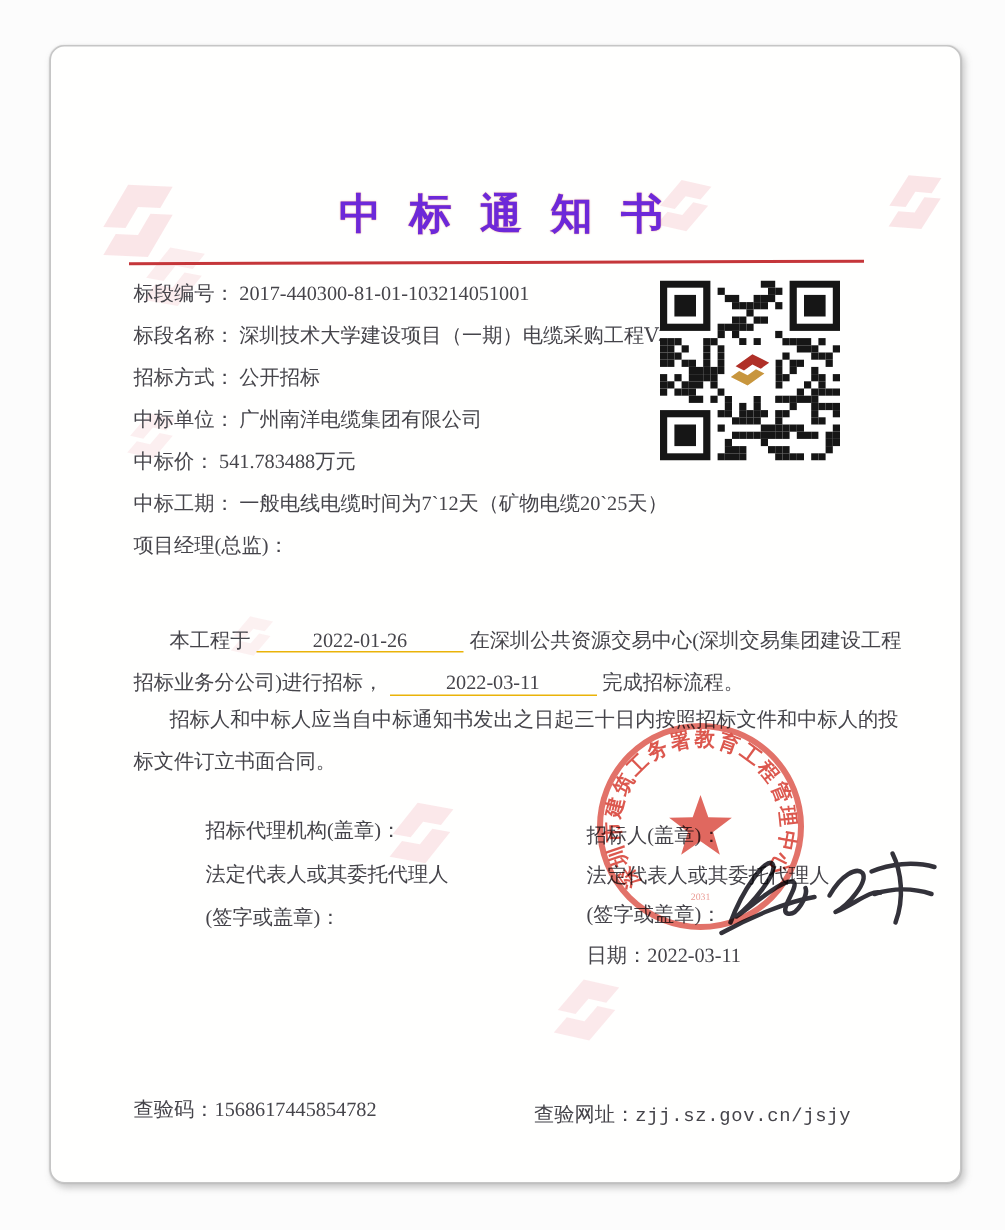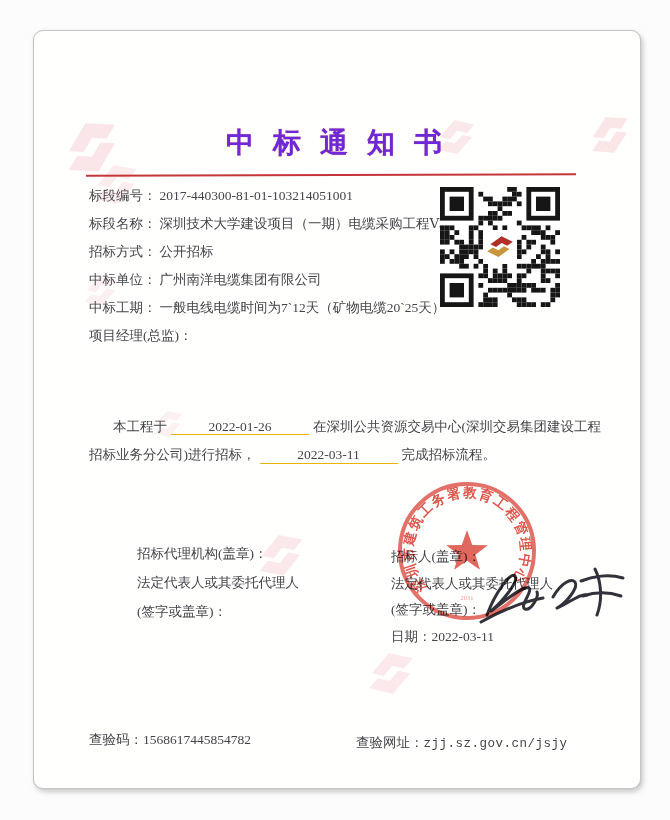--- a/index.html
+++ b/index.html
@@ -138,6 +138,7 @@
     <div class="row"><span>标段名称：</span><span class="value">深圳技术大学建设项目（一期）电缆采购工程Ⅴ标</span></div>
     <div class="row"><span>招标方式：</span><span class="value">公开招标</span></div>
     <div class="row"><span>中标单位：</span><span class="value">广州南洋电缆集团有限公司</span></div>
+    <div class="row"><span>中标价：</span><span class="value">541.783488万元</span></div>
     <div class="row"><span>中标工期：</span><span class="value">一般电线电缆时间为7`12天（矿物电缆20`25天）</span></div>
     <div class="row"><span>项目经理(总监)：</span><span class="value"></span></div>
   </div>

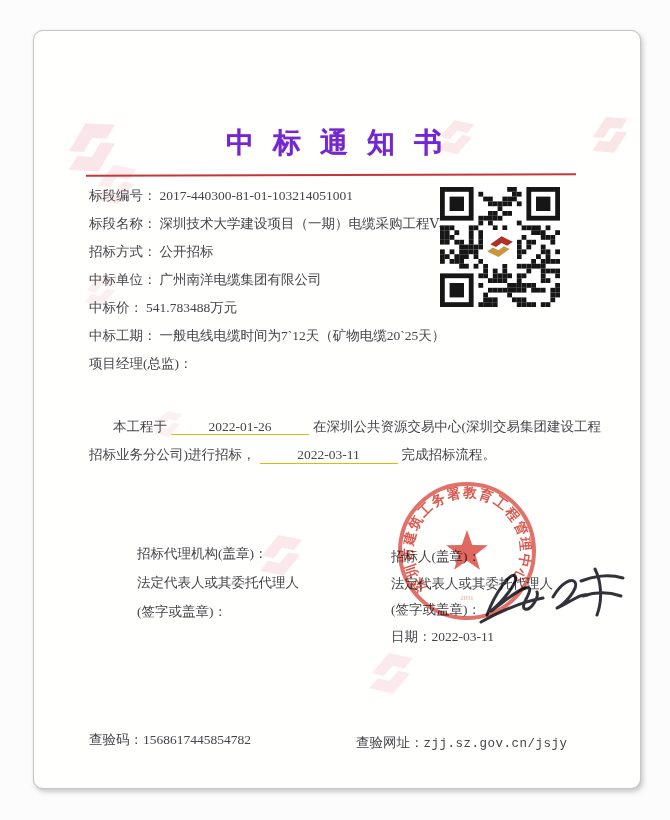--- a/index.html
+++ b/index.html
@@ -354,6 +354,7 @@
     <span>本工程于</span><span class="uline">2022-01-26</span><span>在深圳公共资源交易中心(深圳交易集团建设工程招标业务分公司)进行招标，</span><span class="uline">2022-03-11</span><span>完成招标流程。</span>
   </p>
 
+  <p class="para para2">招标人和中标人应当自中标通知书发出之日起三十日内按照招标文件和中标人的投标文件订立书面合同。</p>
 
   <div class="sig-block sig-left">
     <div>招标代理机构(盖章)：</div>

